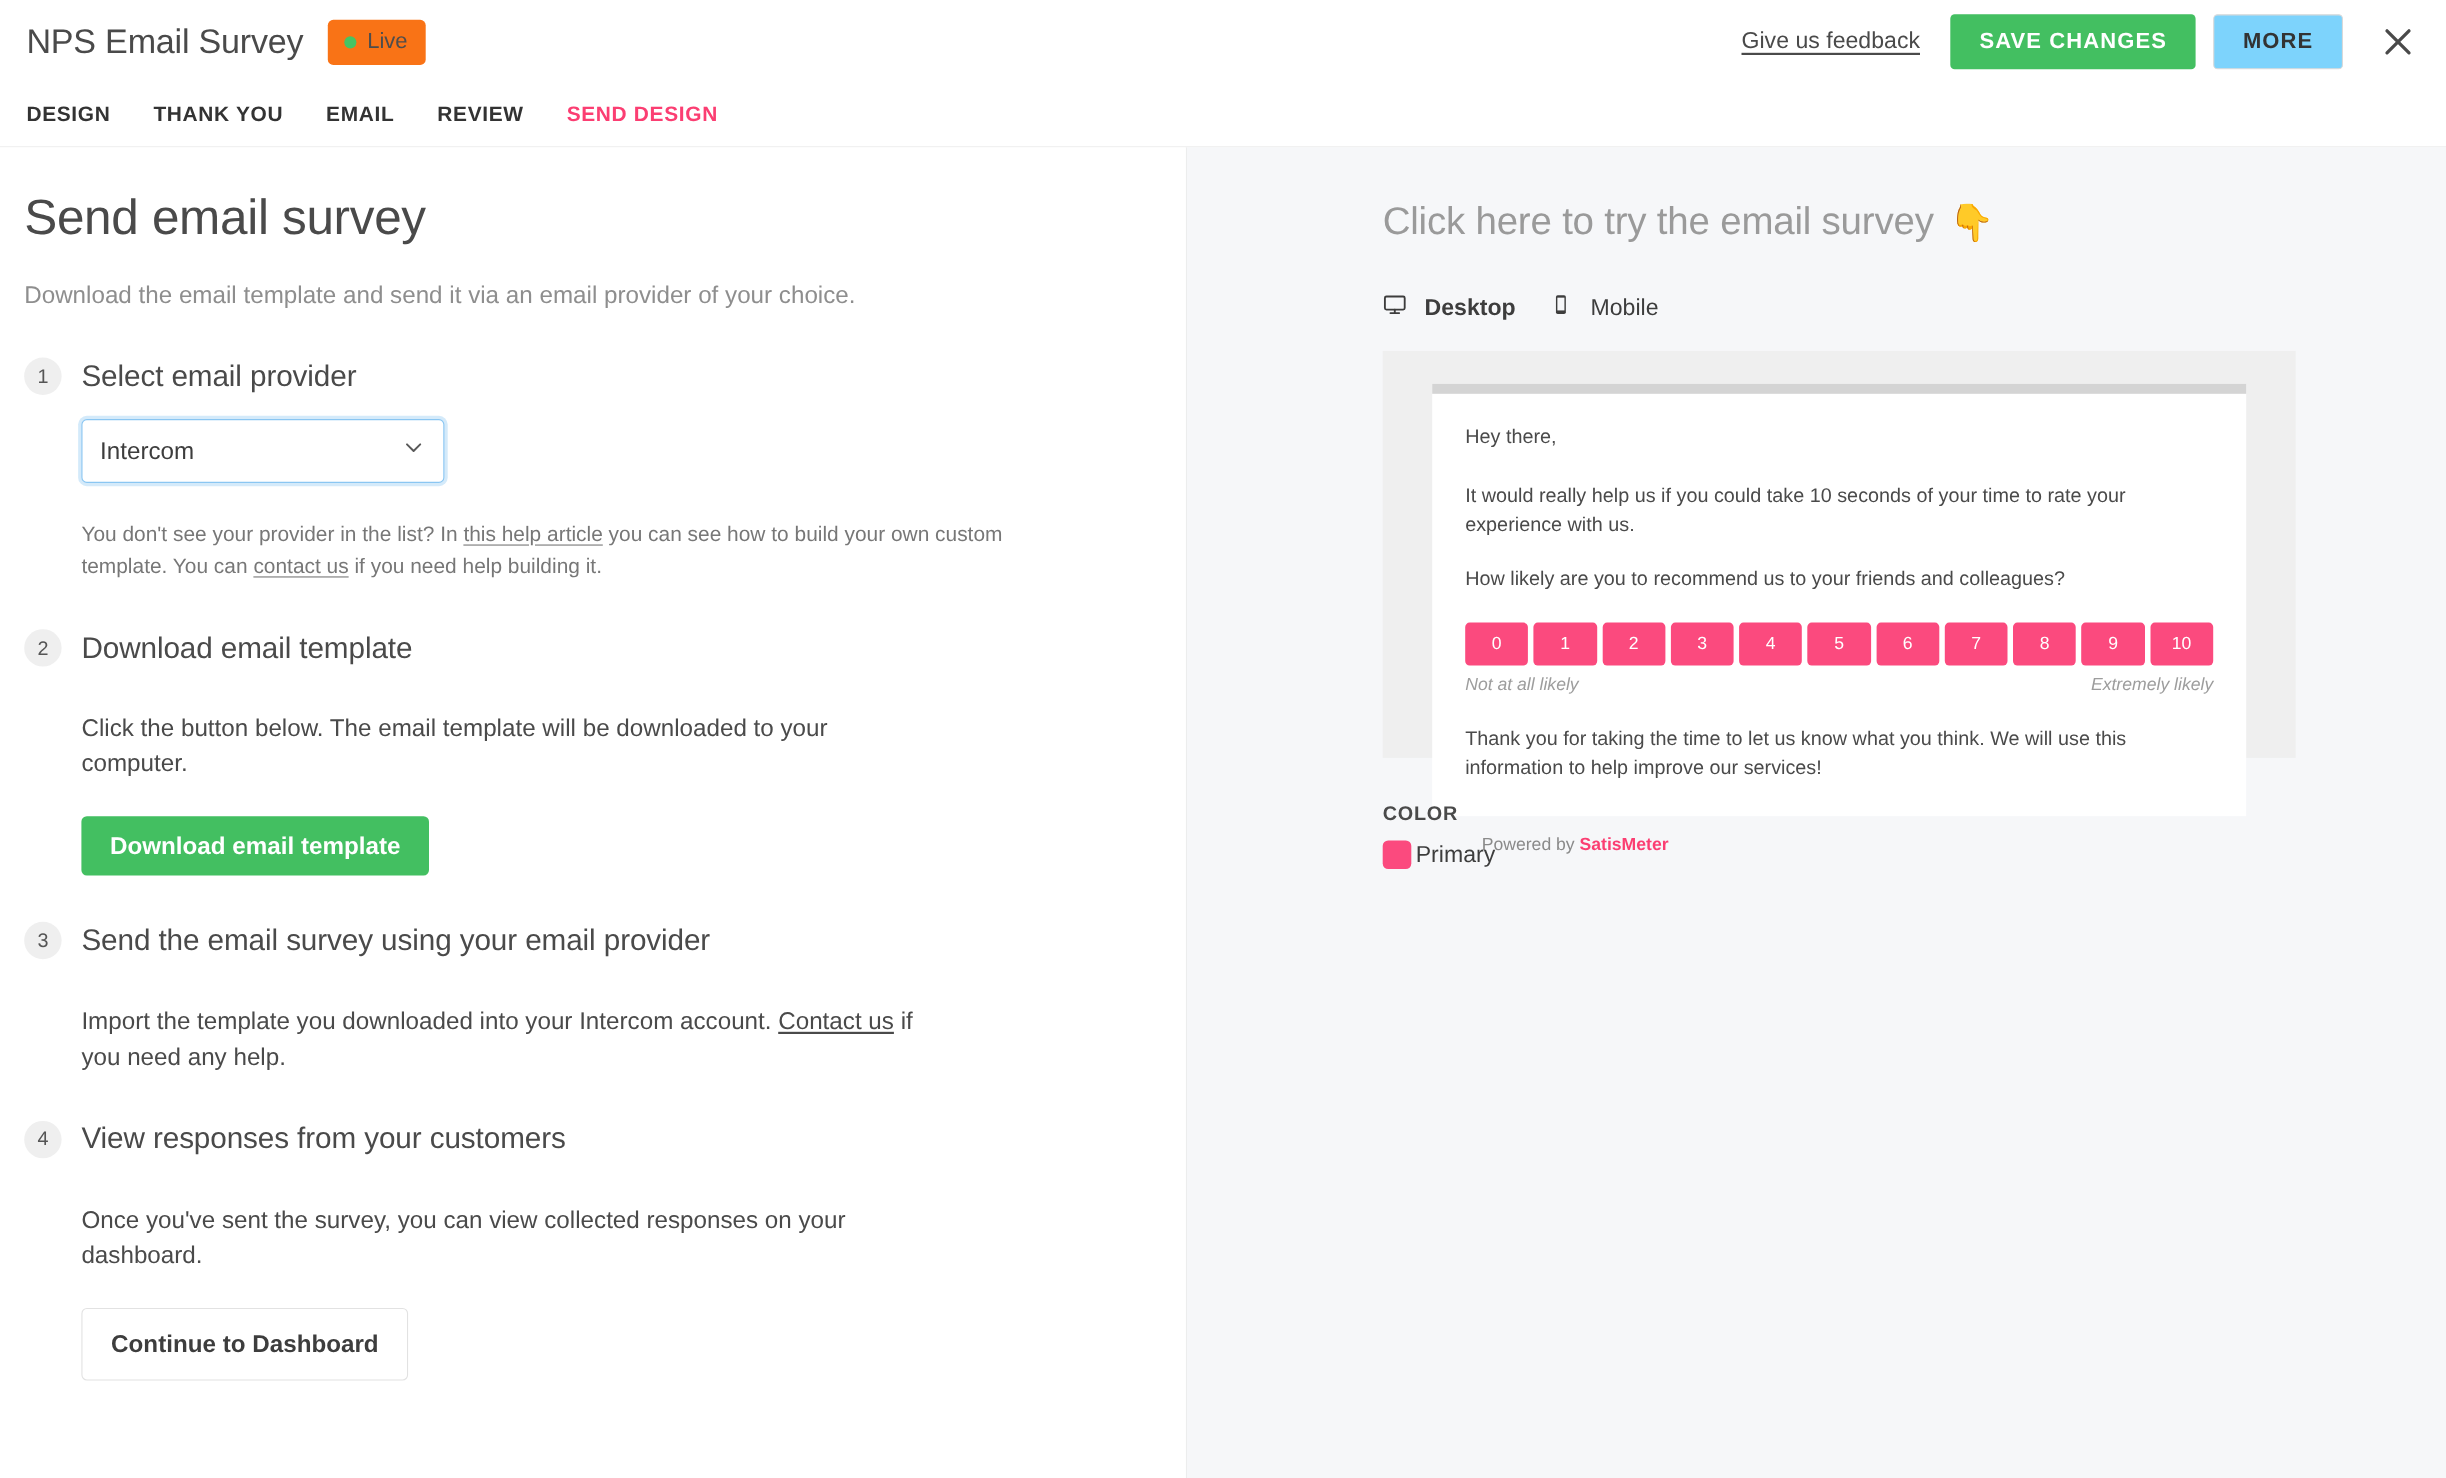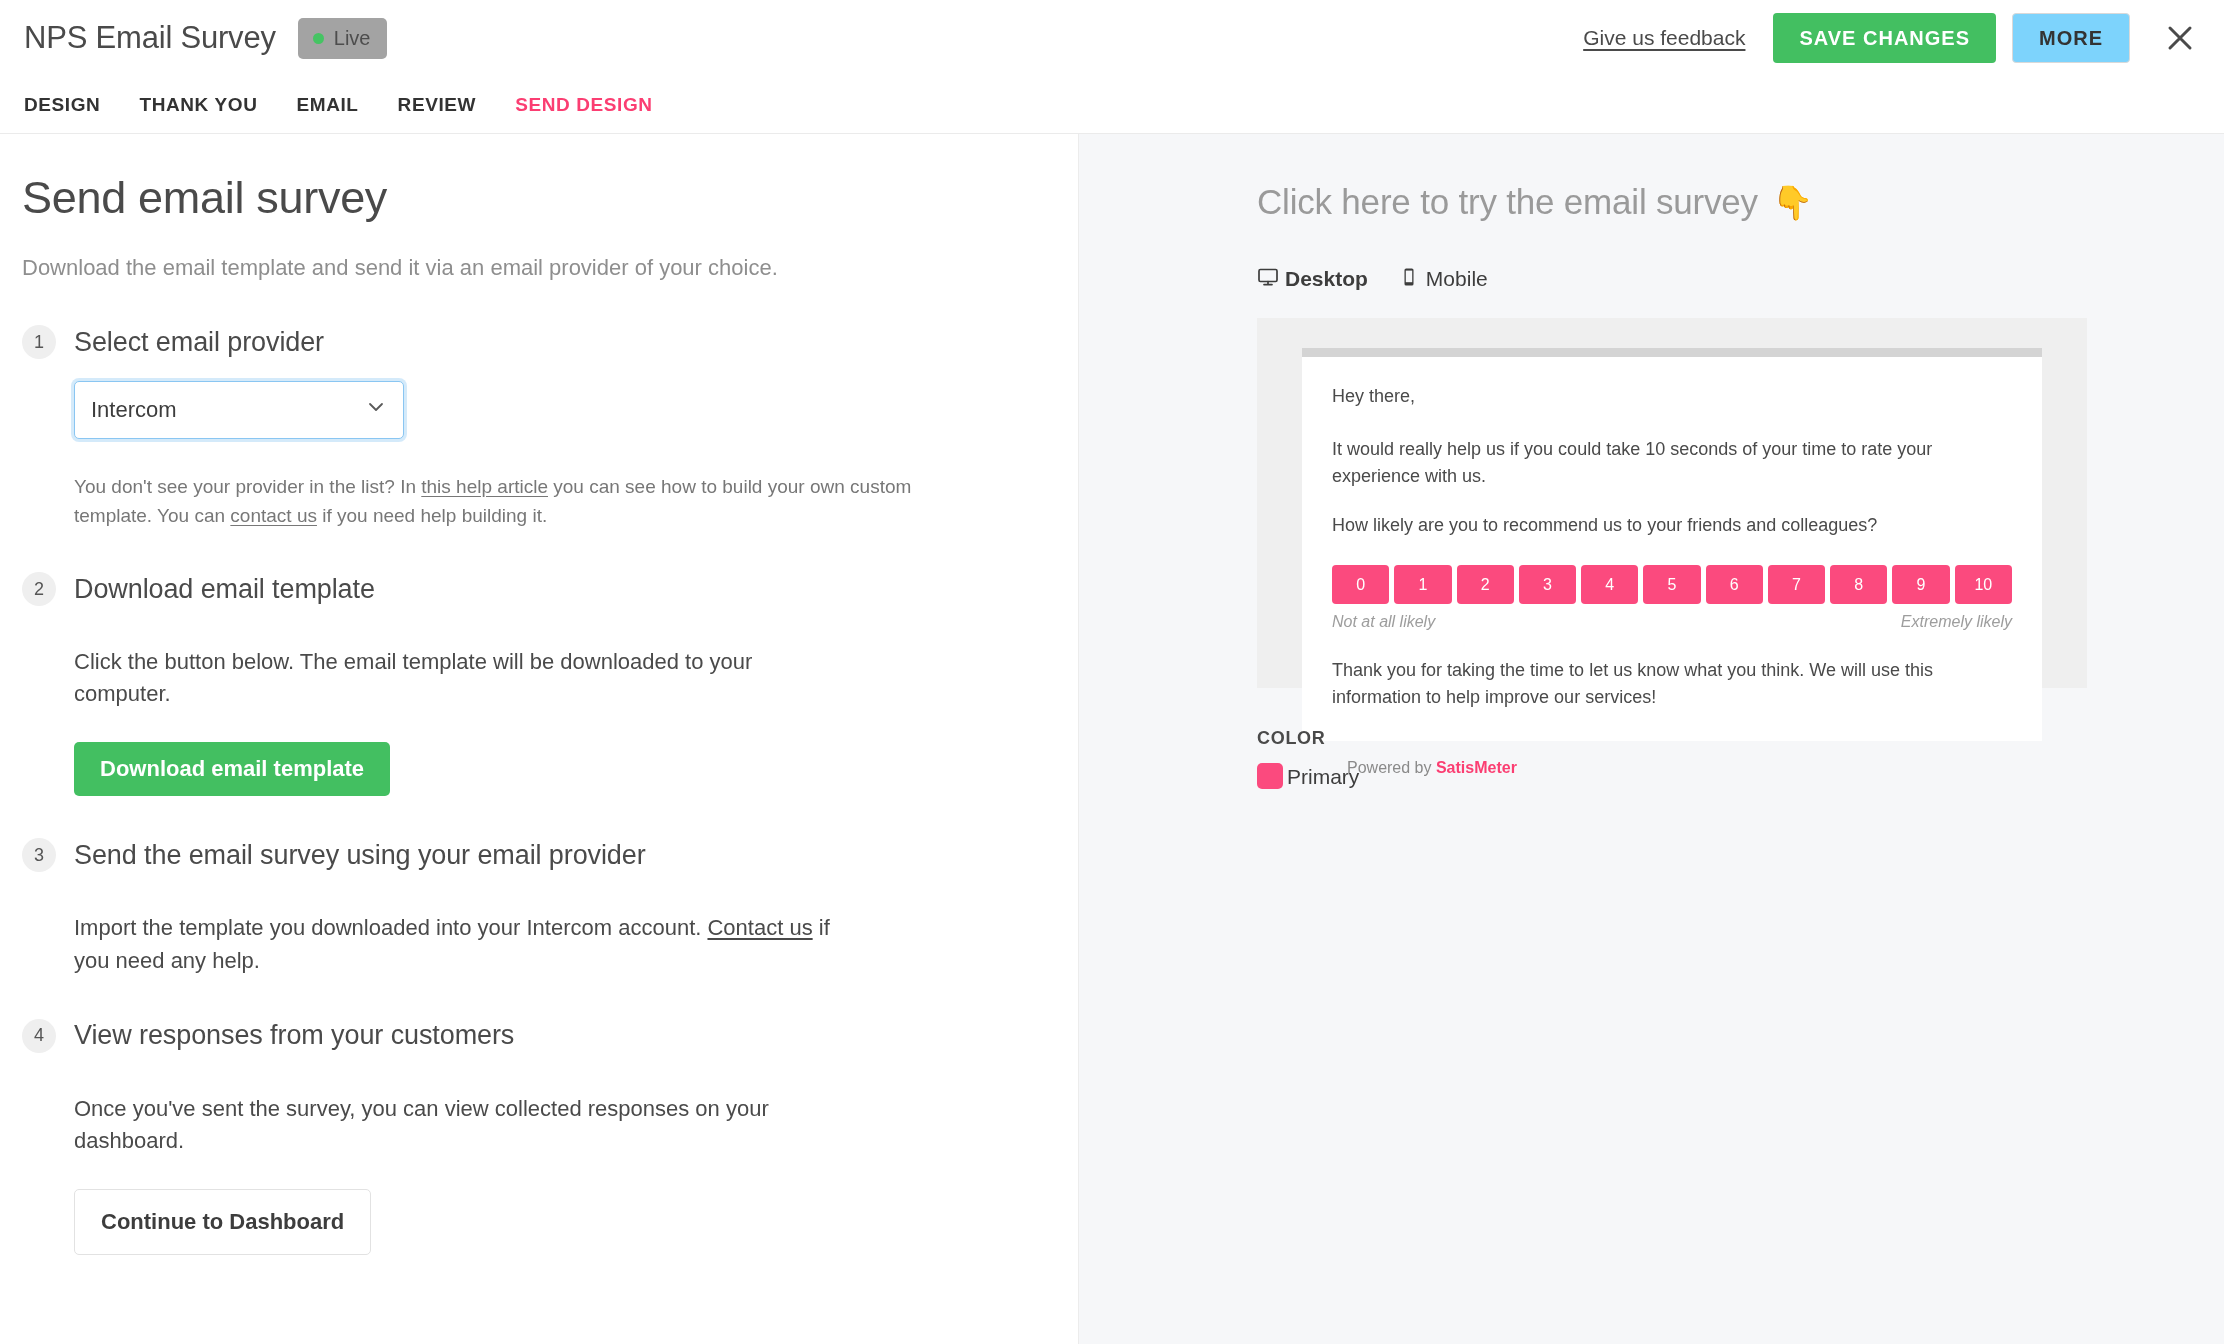--- a/index.html
+++ b/index.html
@@ -27,7 +27,7 @@
   .live-badge {
     margin-left: 22px;
     display: inline-flex; align-items: center; gap: 10px;
-    background: #a3a3a3; border-radius: 5px;
+    background: #f97316; border-radius: 5px;
     padding: 9px 17px 9px 15px;
     text-align: center;
   }

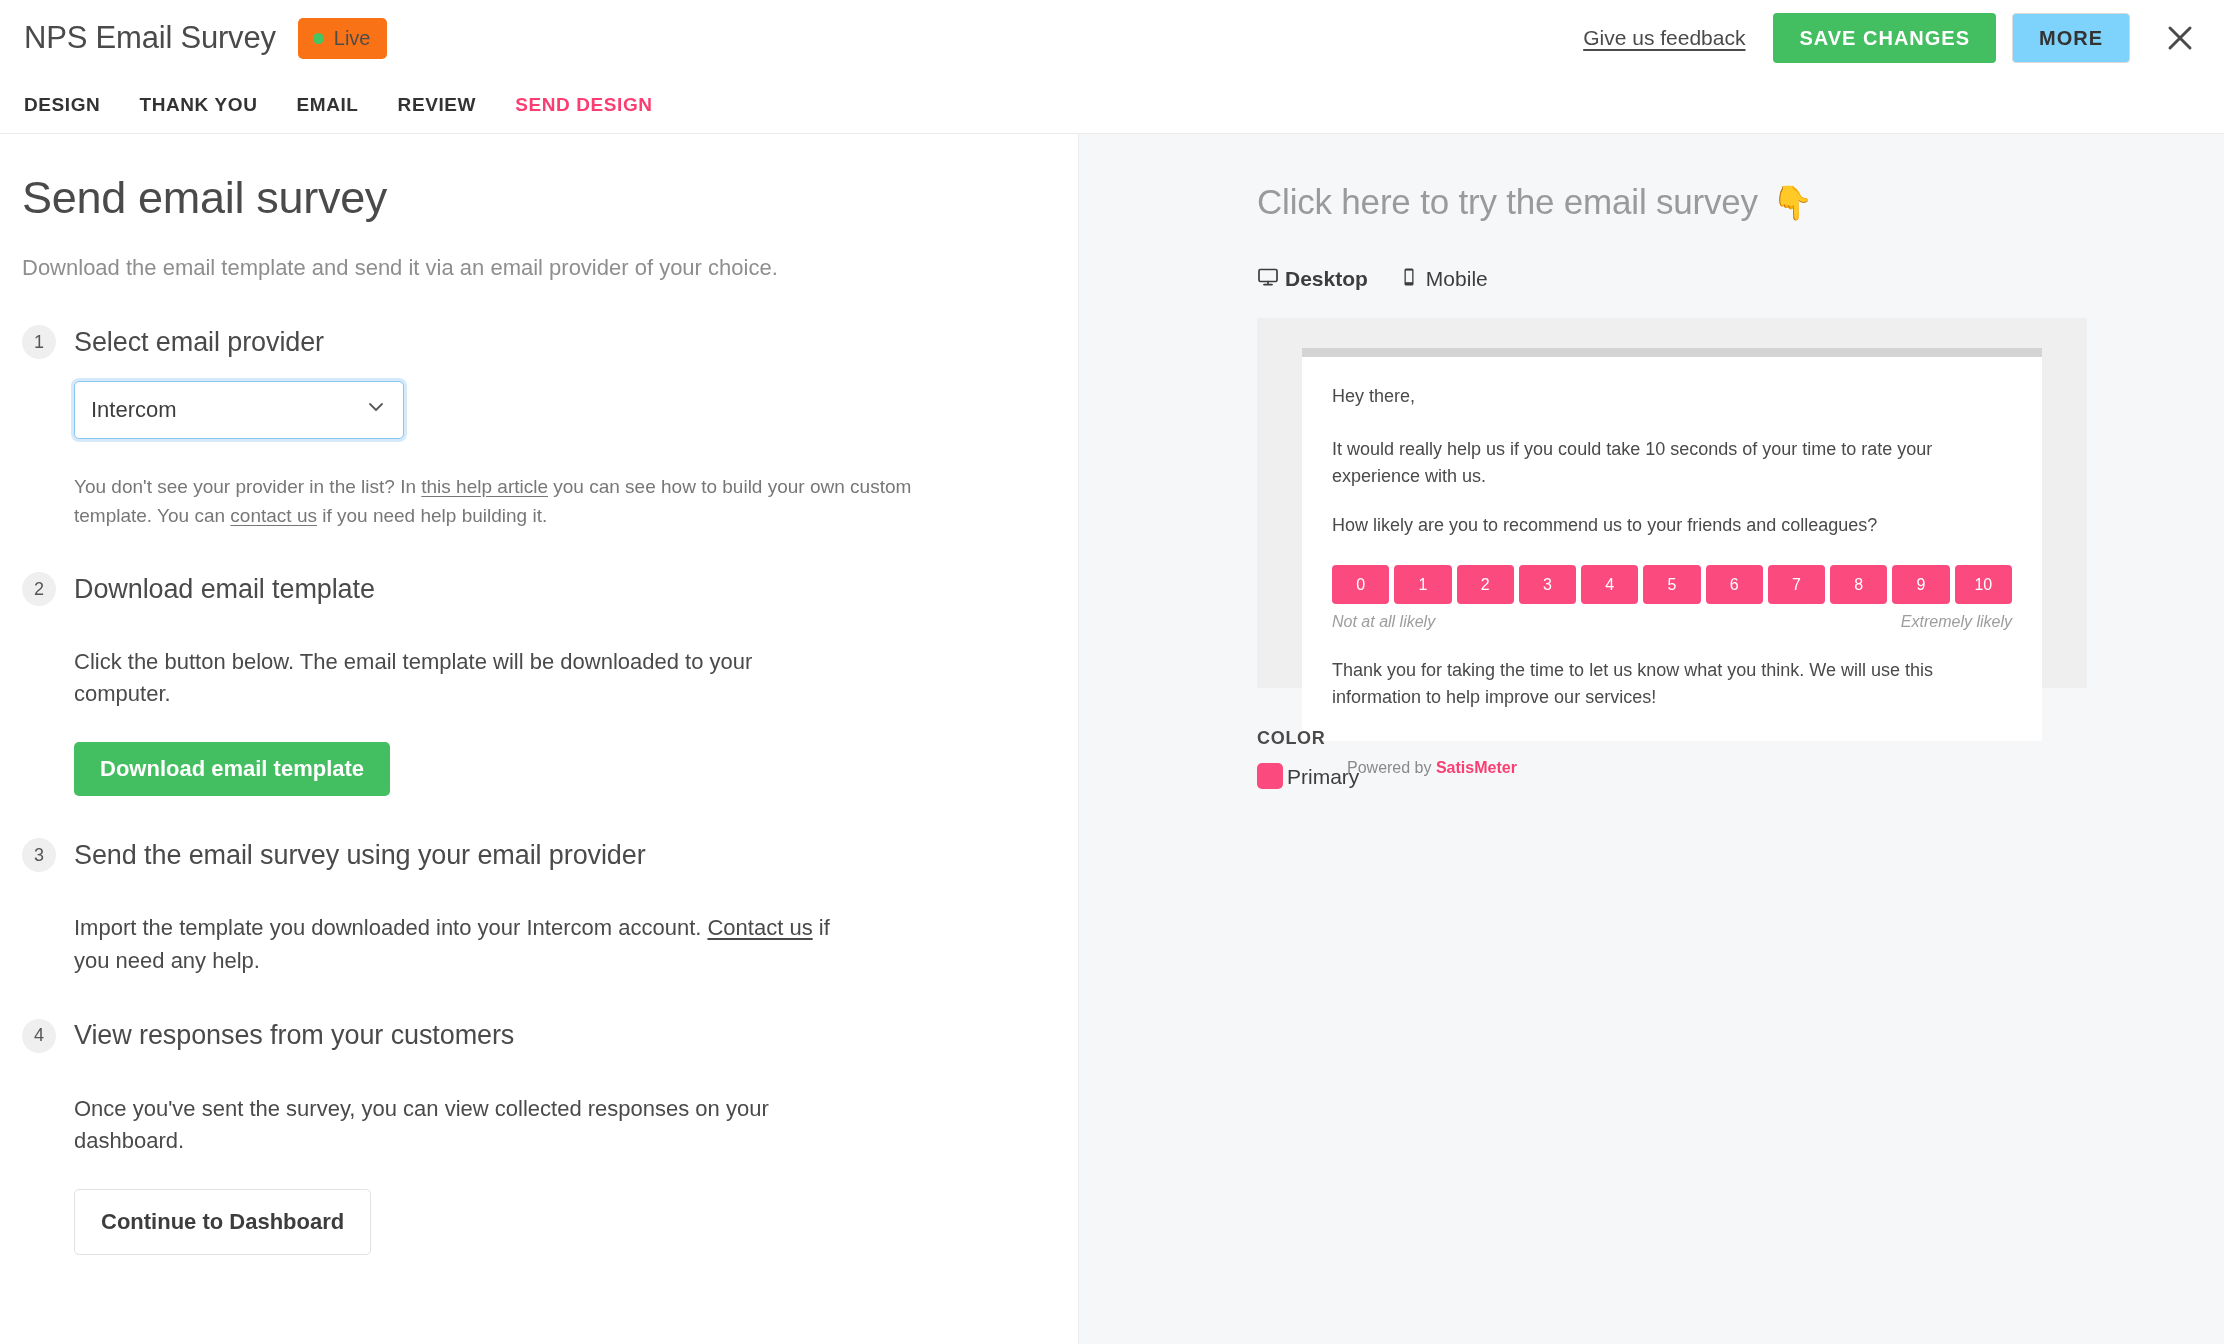--- a/index.html
+++ b/index.html
@@ -145,7 +145,7 @@
   .hand-emoji { font-size: 33px; line-height: 1; }
 
   .device-tabs { margin-top: 44px; display: flex; align-items: center; gap: 30px; }
-  .device-tab { display: flex; align-items: center; gap: 6px; cursor: pointer; }
+  .device-tab { display: flex; align-items: center; gap: 16px; cursor: pointer; }
   .device-tab .dv-label { font-size: 21px; color: #3d3d3d; }
   .device-tab.active .dv-label { font-weight: 700; }
 

